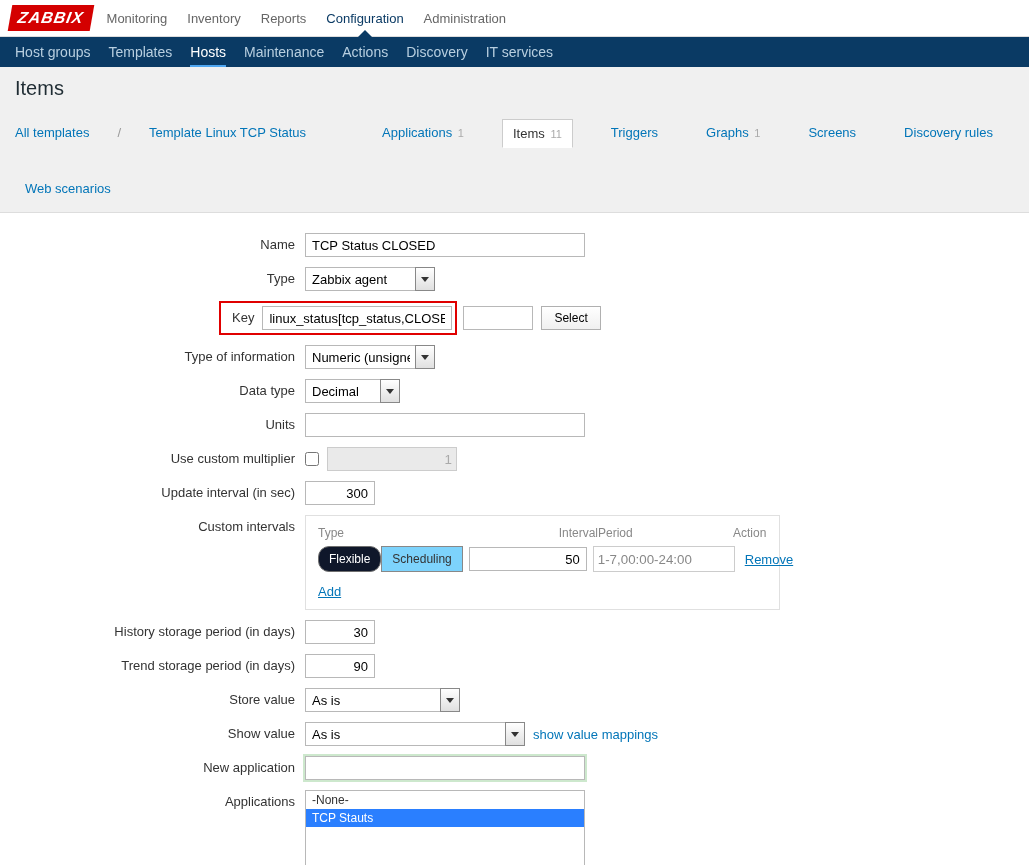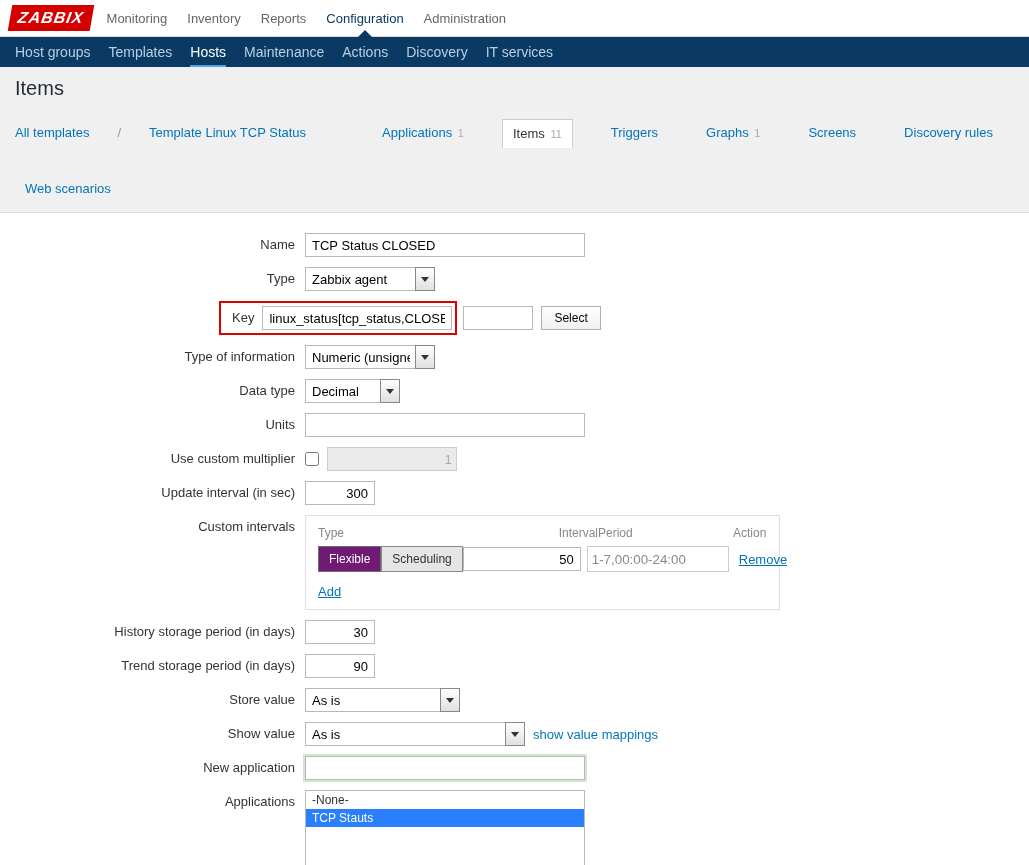--- a/index.html
+++ b/index.html
@@ -48,7 +48,7 @@
 .cb-row { display:flex; align-items:center; gap:0;}
 .toggle { display:flex;}
 .toggle-btn { border:1px solid #888; padding:5px 10px; font-size:12px; cursor:pointer; height:26px;}
-.toggle-btn.active { background:#701a75; color:#fff; border-color:#6f6f6f;}
+.toggle-btn.active { background:#0f172a; color:#fff; border-color:#6f6f6f;border-radius:11px;}
 .toggle-btn:not(.active){ background:#e5e5e5;}
 .cb-row .num { width:118px;}
 .cb-row .period { width:142px; border:1px solid #ccc; padding:4px; margin-left:6px; color:#888; height:26px;}

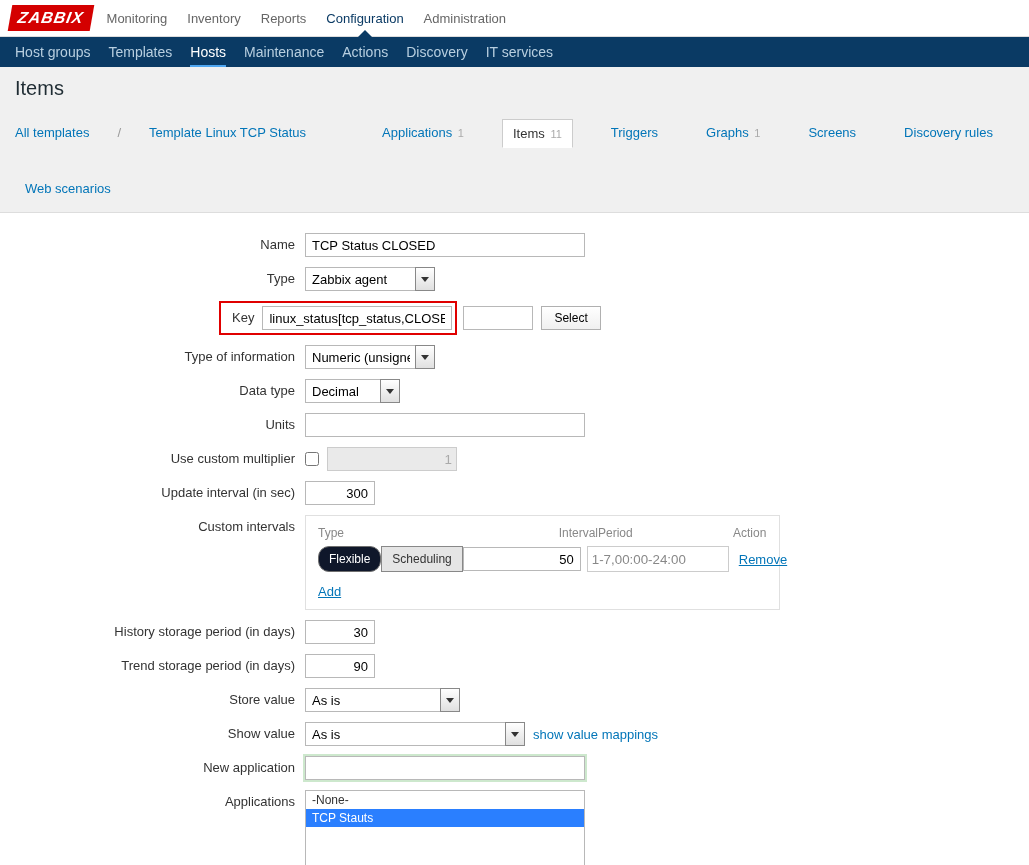--- a/index.html
+++ b/index.html
@@ -49,7 +49,7 @@
 .toggle { display:flex;}
 .toggle-btn { border:1px solid #888; padding:5px 10px; font-size:12px; cursor:pointer; height:26px;}
 .toggle-btn.active { background:#0f172a; color:#fff; border-color:#6f6f6f;border-radius:11px;}
-.toggle-btn:not(.active){ background:#e5e5e5;}
+.toggle-btn:not(.active){ background:#7dd3fc;}
 .cb-row .num { width:118px;}
 .cb-row .period { width:142px; border:1px solid #ccc; padding:4px; margin-left:6px; color:#888; height:26px;}
 .link { color:#0275b8; text-decoration:underline; cursor:pointer;}

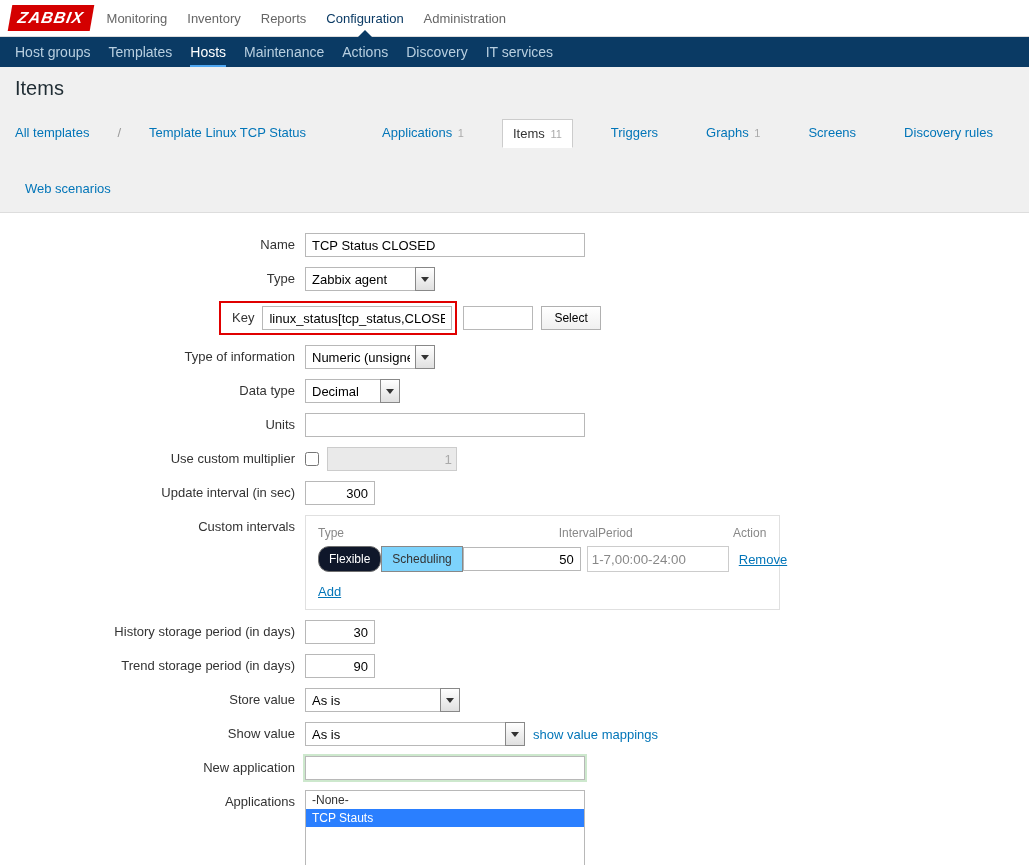--- a/index.html
+++ b/index.html
@@ -50,7 +50,7 @@
 .toggle-btn { border:1px solid #888; padding:5px 10px; font-size:12px; cursor:pointer; height:26px;}
 .toggle-btn.active { background:#0f172a; color:#fff; border-color:#6f6f6f;border-radius:11px;}
 .toggle-btn:not(.active){ background:#7dd3fc;}
-.cb-row .num { width:118px;}
+.cb-row .num { margin-left:6px; width:118px;}
 .cb-row .period { width:142px; border:1px solid #ccc; padding:4px; margin-left:6px; color:#888; height:26px;}
 .link { color:#0275b8; text-decoration:underline; cursor:pointer;}
 .cb-add { margin-top:12px;}

